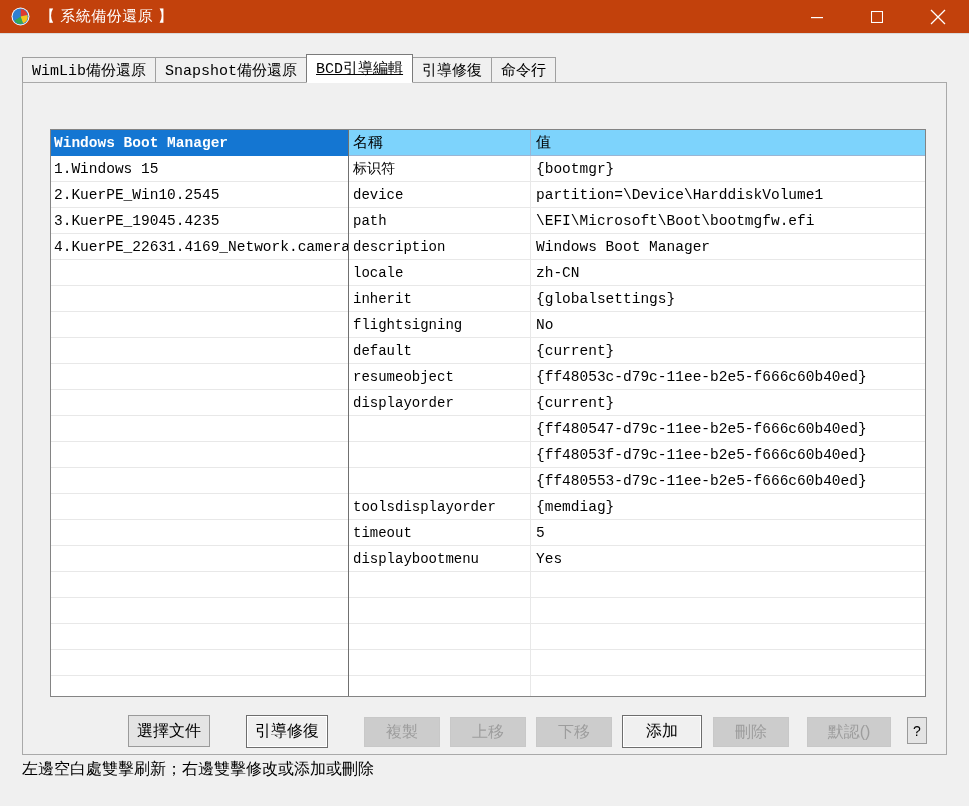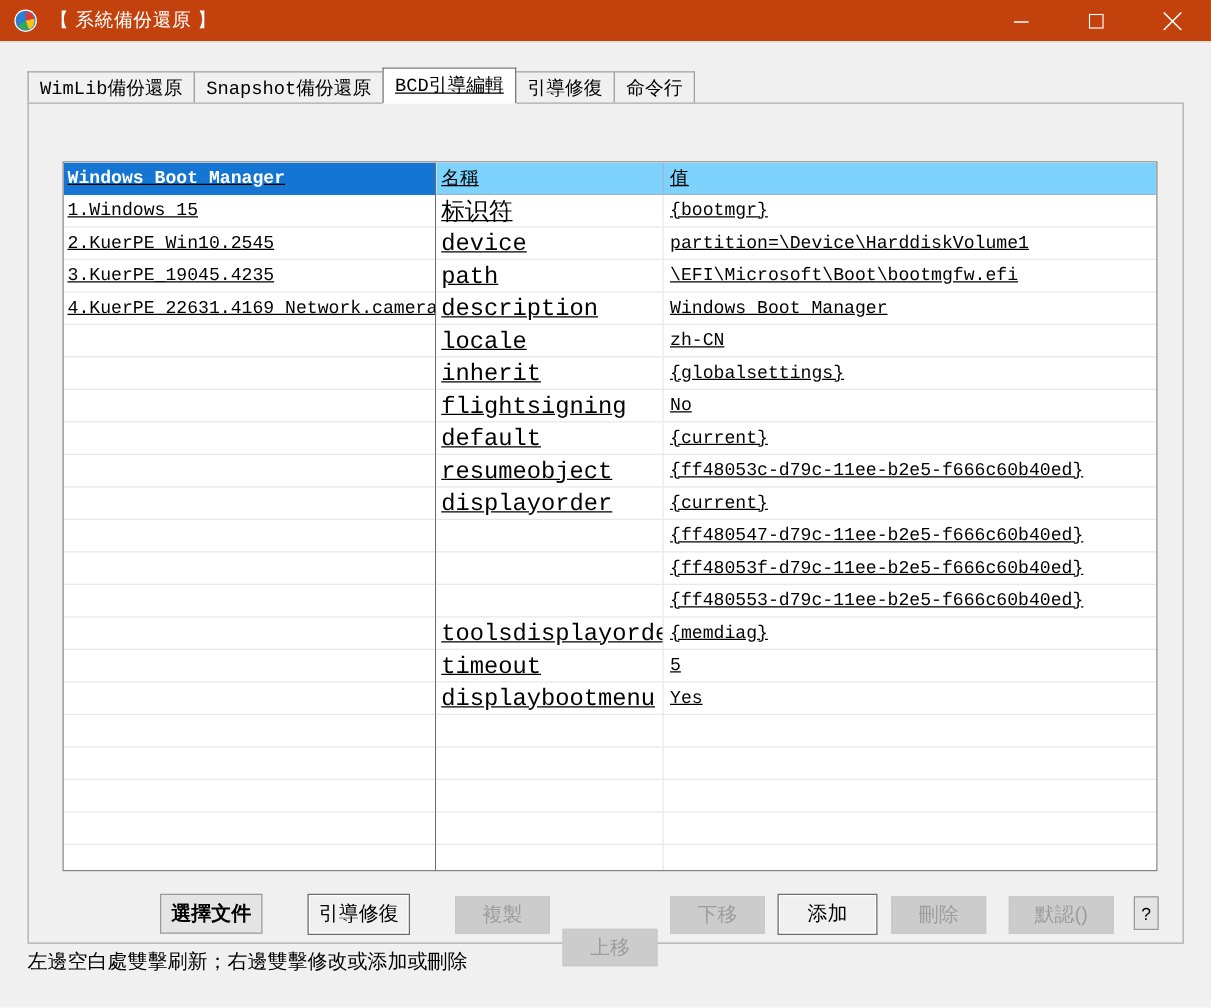--- a/index.html
+++ b/index.html
@@ -108,7 +108,6 @@
     background: #ffffff;
     display: flex;
     overflow: hidden;
-    text-decoration: underline;
   }
 
   

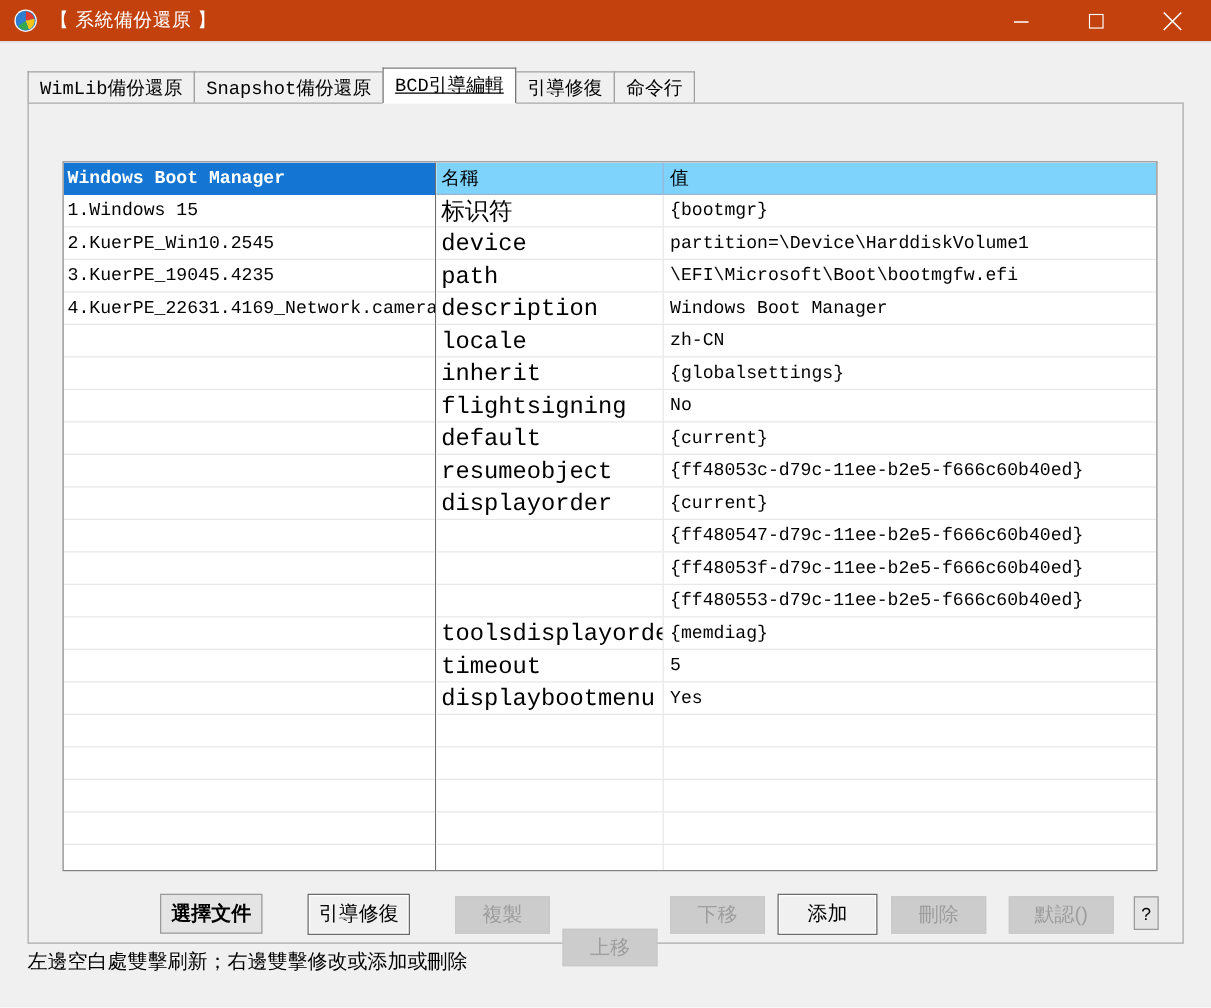--- a/index.html
+++ b/index.html
@@ -163,7 +163,7 @@
     display: flex; align-items: center;
     padding-left: 4px;
     font-family: "Liberation Mono", monospace;
-    font-size: 19px;
+    font-size: 14px;
     color: #000000;
     white-space: nowrap;
     overflow: hidden;

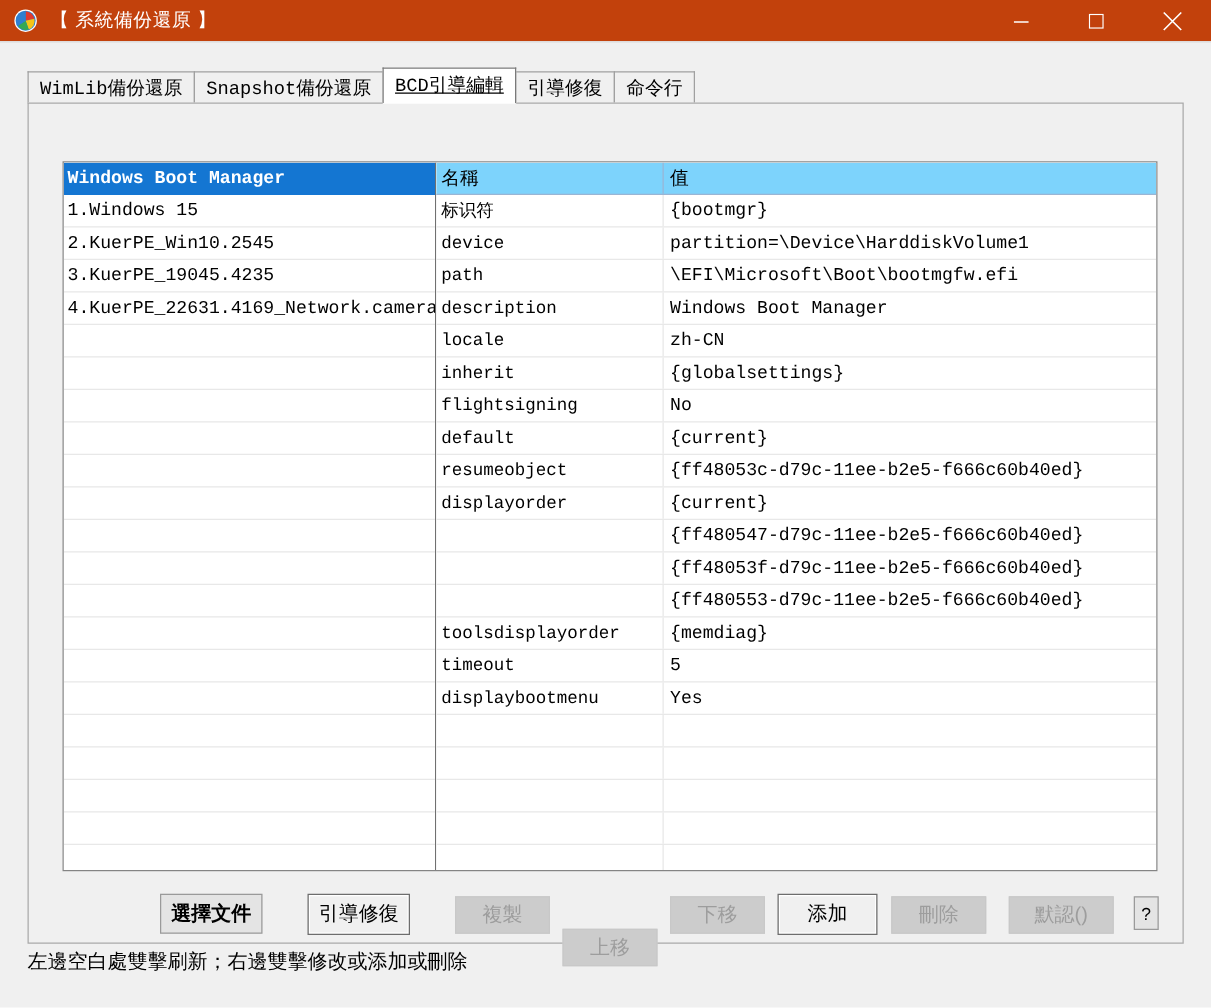--- a/index.html
+++ b/index.html
@@ -217,7 +217,6 @@
   .btn.plain {
     background: #e4e4e4;
     border: 1px solid #9a9a9a;
-    font-weight: bold;
   }
   .btn.help {
     font-family: "Liberation Sans", sans-serif;

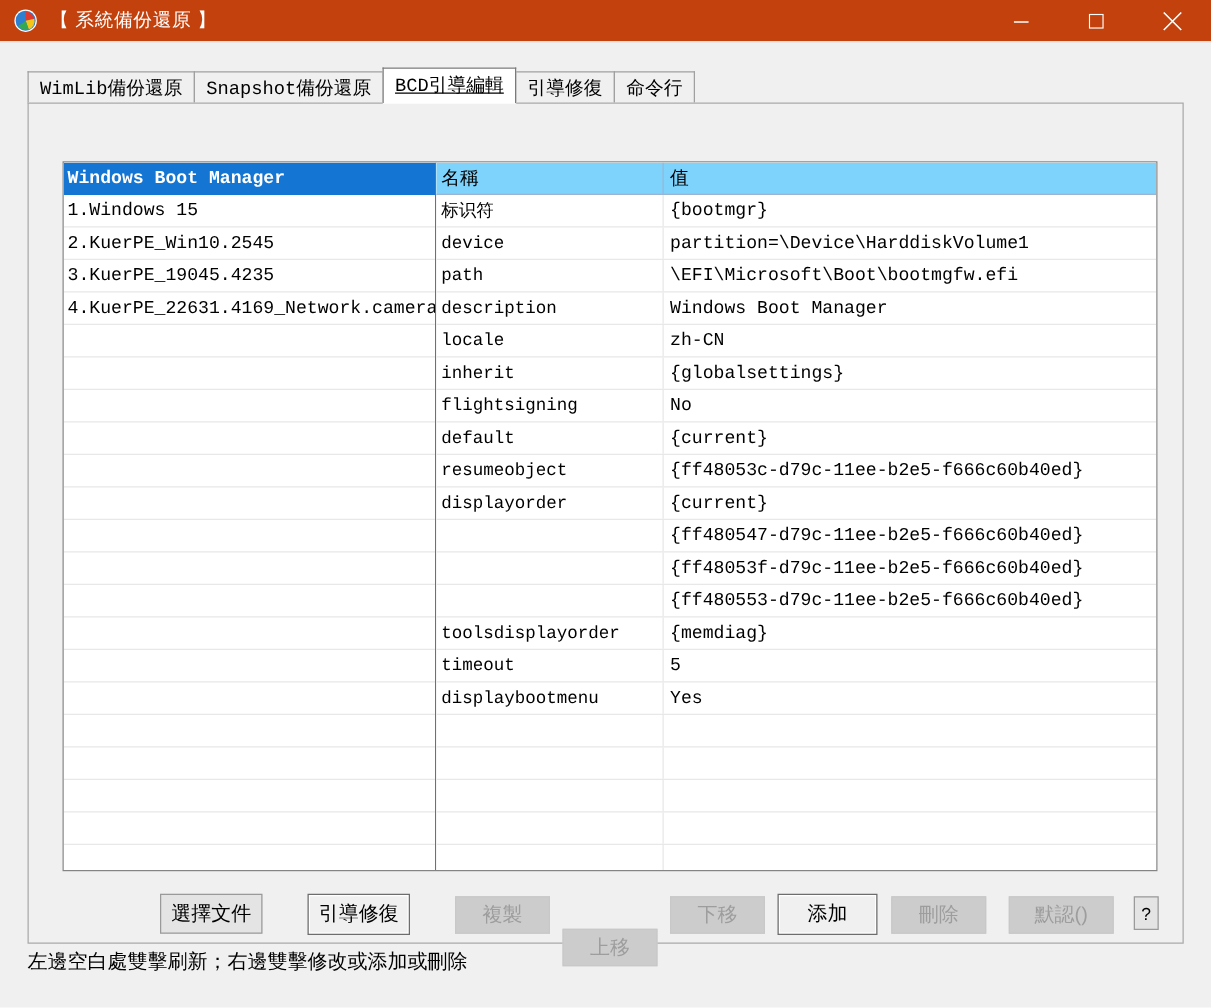--- a/index.html
+++ b/index.html
@@ -406,7 +406,7 @@
       <button class="btn plain" style="left:78px;  top:10px; width:82px; height:32px;">選擇文件</button>
       <button class="btn focus" style="left:196px; top:10px; width:82px; height:33px;">引導修復</button>
       <button class="btn disabled" style="left:314px; top:12px; width:76px; height:30px;">複製</button>
-      <button class="btn disabled" style="left:400px; top:12px; width:76px; height:30px;margin-top:26px;">上移</button>
+      <button class="btn disabled" style="left:400px; top:12px; width:76px; height:30px;">上移</button>
       <button class="btn disabled" style="left:486px; top:12px; width:76px; height:30px;">下移</button>
       <button class="btn focus" style="left:572px; top:10px; width:80px; height:33px;">添加</button>
       <button class="btn disabled" style="left:663px; top:12px; width:76px; height:30px;">刪除</button>

